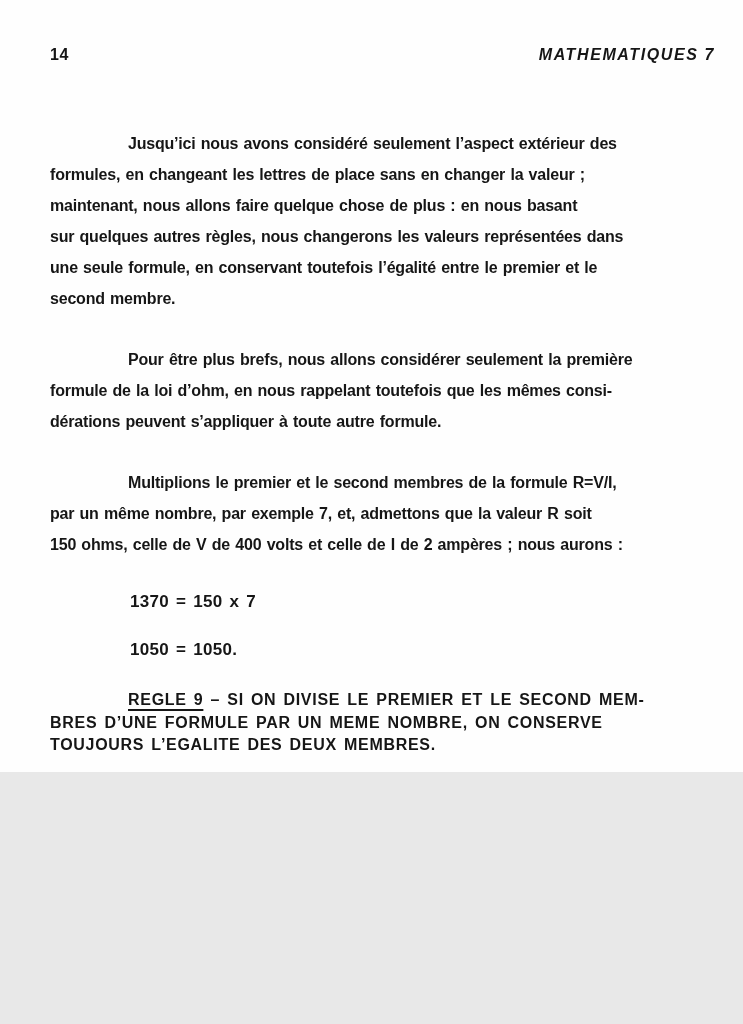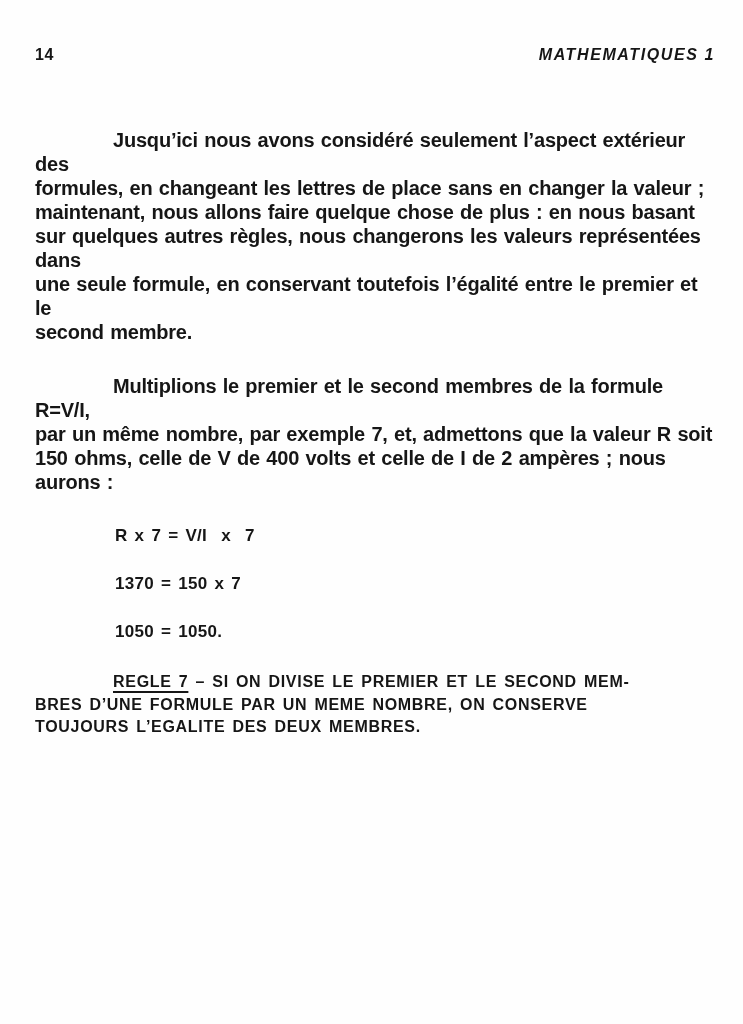--- a/index.html
+++ b/index.html
@@ -6,11 +6,11 @@
   .page {
     position: relative;
     width: 743px;
-    height: 1024px;
+    height: 772px;
     margin: 0 auto;
     background: #fefefe;
     box-sizing: border-box;
-    padding: 45px 28px 0 35px;
+    padding: 45px 28px 0 50px;
     overflow: hidden;
     font-family: "Liberation Sans", sans-serif;
     font-weight: bold;

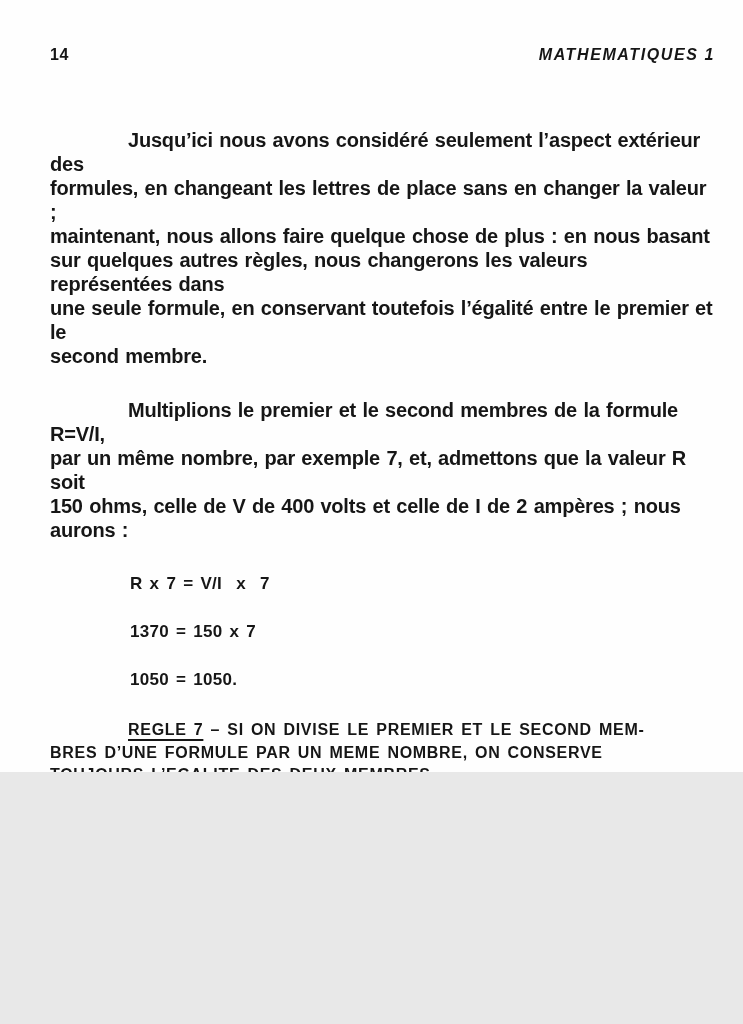--- a/index.html
+++ b/index.html
@@ -67,7 +67,7 @@
 
   <header class="page-header">
     <span class="page-number">14</span>
-    <span class="running-title">MATHEMATIQUES 1</span>
+    <span class="running-title">MATHEMATIQUES 7</span>
   </header>
 
   <main>

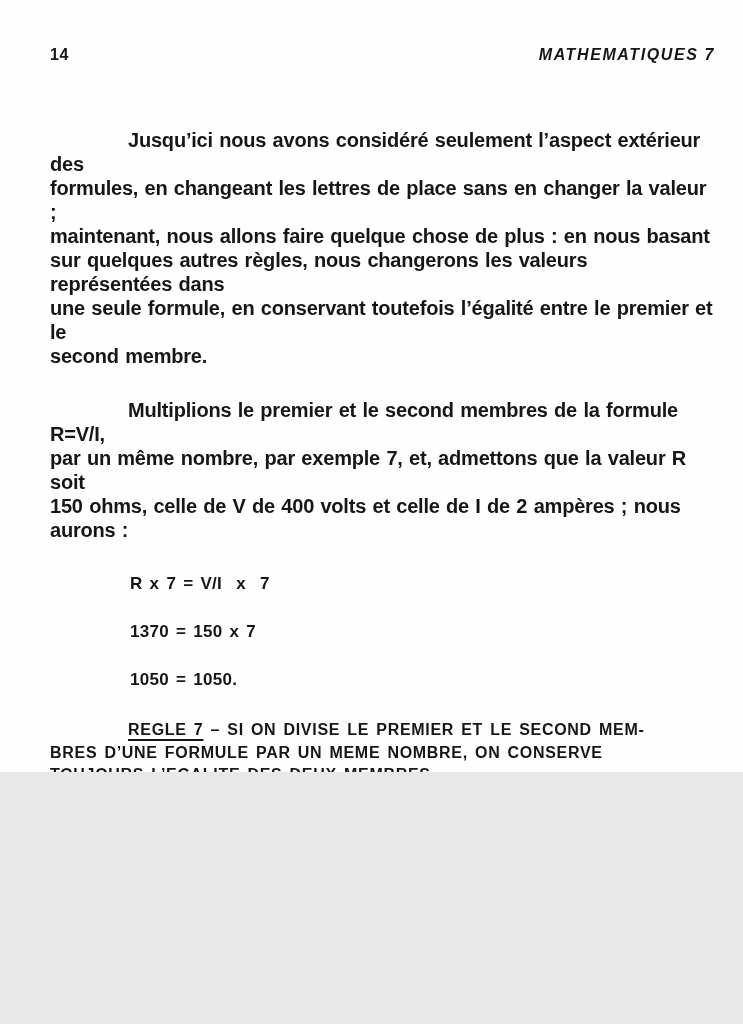--- a/index.html
+++ b/index.html
@@ -28,8 +28,8 @@
   .page-number { letter-spacing: 0.5px; }
   .running-title { font-style: italic; letter-spacing: 1.6px; }
   p.body {
-    font-size: 20px;
-    line-height: 24px;
+    font-size: 16px;
+    line-height: 31px;
     letter-spacing: -0.2px;
     word-spacing: 1px;
     white-space: pre-line;

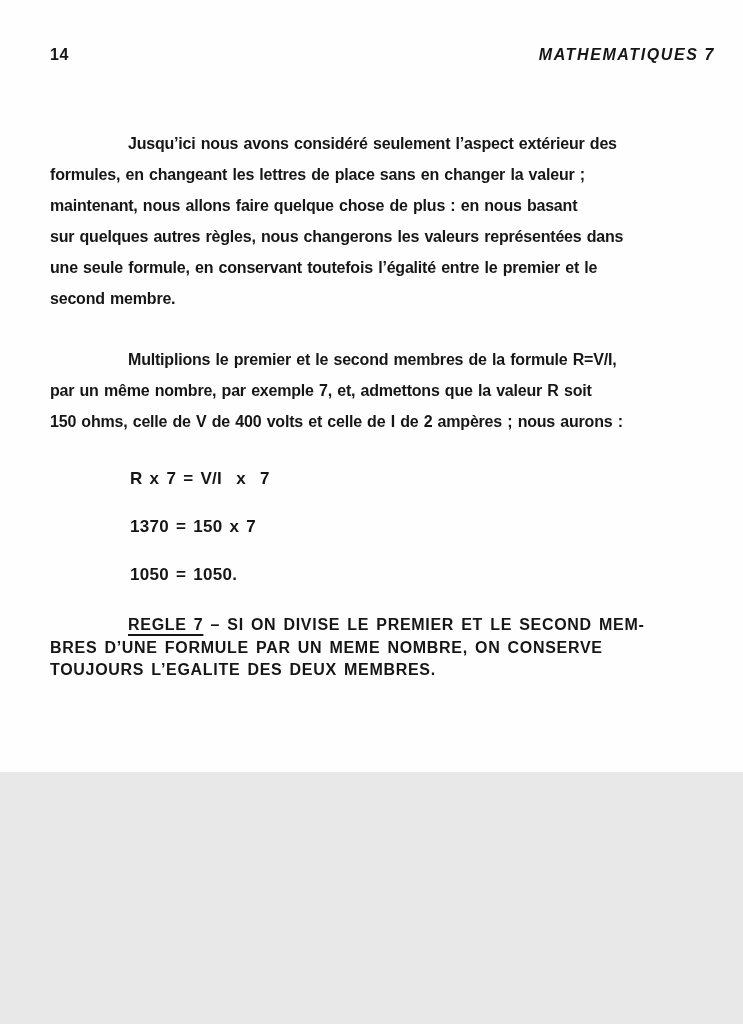--- a/index.html
+++ b/index.html
@@ -80,6 +80,9 @@
 second membre.</p>
 
 
+    <p class="body indent">Pour être plus brefs, nous allons considérer seulement la première
+formule de la loi d’ohm, en nous rappelant toutefois que les mêmes consi-
+dérations peuvent s’appliquer à toute autre formule.</p>
 
     <p class="body indent">Multiplions le premier et le second membres de la formule R=V/I,
 par un même nombre, par exemple 7, et, admettons que la valeur R soit

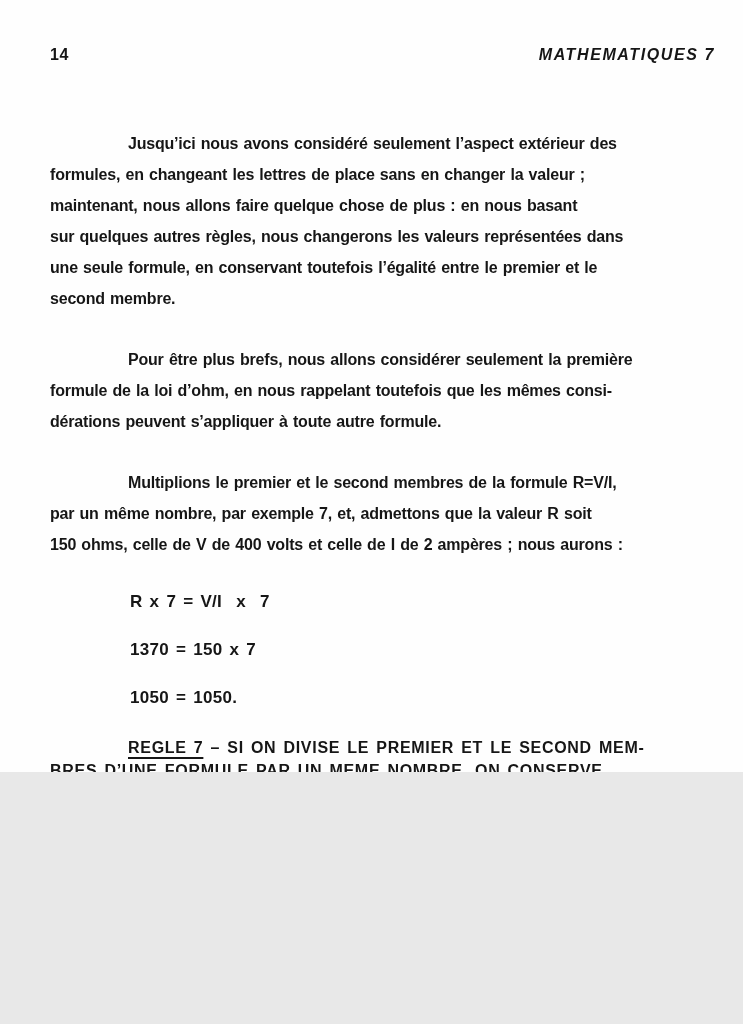--- a/index.html
+++ b/index.html
@@ -89,7 +89,6 @@
 150 ohms, celle de V de 400 volts et celle de I de 2 ampères ; nous aurons :</p>
 
     <div class="equations">
-      <p class="eq">R x 7 = V/I  x  7</p>
       <p class="eq">1370 = 150 x 7</p>
       <p class="eq">1050 = 1050.</p>
     </div>

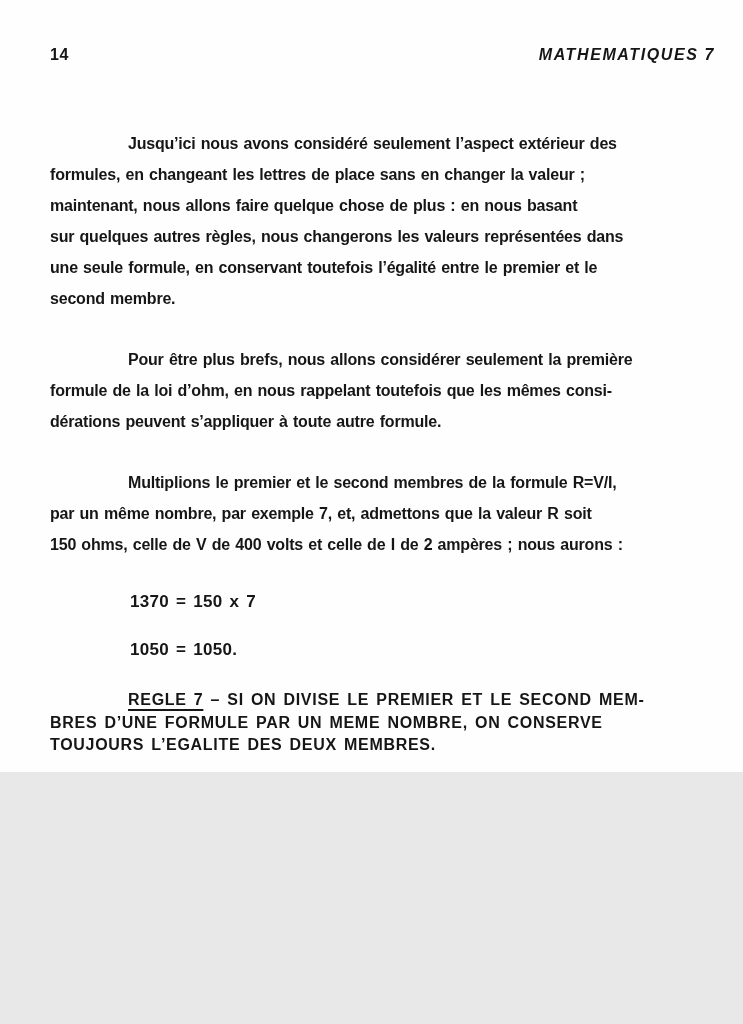--- a/index.html
+++ b/index.html
@@ -94,7 +94,7 @@
     </div>
 
 
-    <p class="rule indent"><span class="rule-label">REGLE 7</span><span> – SI ON DIVISE LE PREMIER ET LE SECOND MEM-
+    <p class="rule indent"><span class="rule-label">REGLE 9</span><span> – SI ON DIVISE LE PREMIER ET LE SECOND MEM-
 BRES D’UNE FORMULE PAR UN MEME NOMBRE, ON CONSERVE
 TOUJOURS L’EGALITE DES DEUX MEMBRES.</span></p>
 

